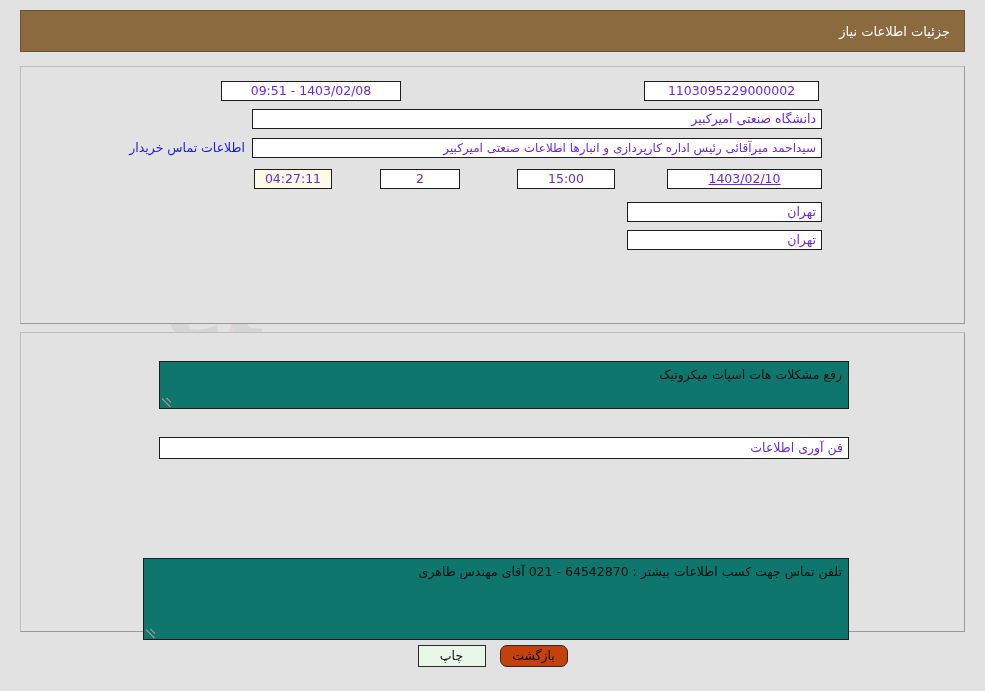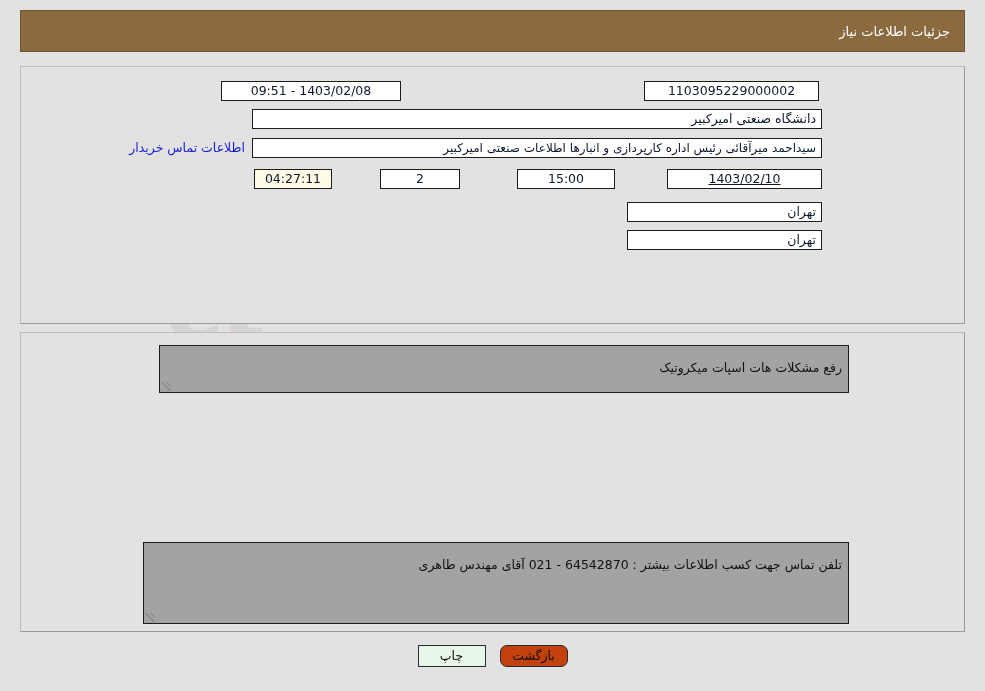--- a/index.html
+++ b/index.html
@@ -69,7 +69,7 @@
     height: 20px;
     line-height: 18px;
     font-size: 12.5px;
-    color: #0f172a;
+    color: #6d28d9;
     padding: 0 5px;
     text-align: center;
     overflow: hidden;

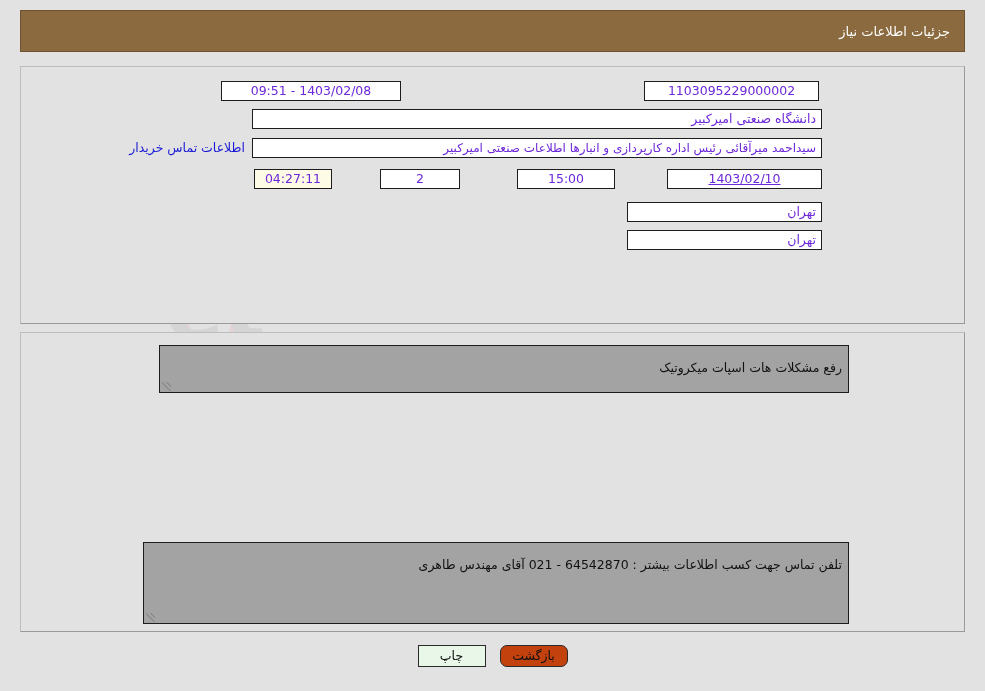--- a/index.html
+++ b/index.html
@@ -111,14 +111,15 @@
 
   
   .ta {
-    background: #a3a3a3;
+    background: #0f766e;
     border: 1px solid #1d1d1d;
     font-size: 12.5px;
     color: #111;
-    padding: 14px 6px;
+    padding: 5px 6px;
     text-align: right;
     position: relative;
     overflow: hidden;
+    margin-top: 16px;
   }
   .ta::after{
     content:"";

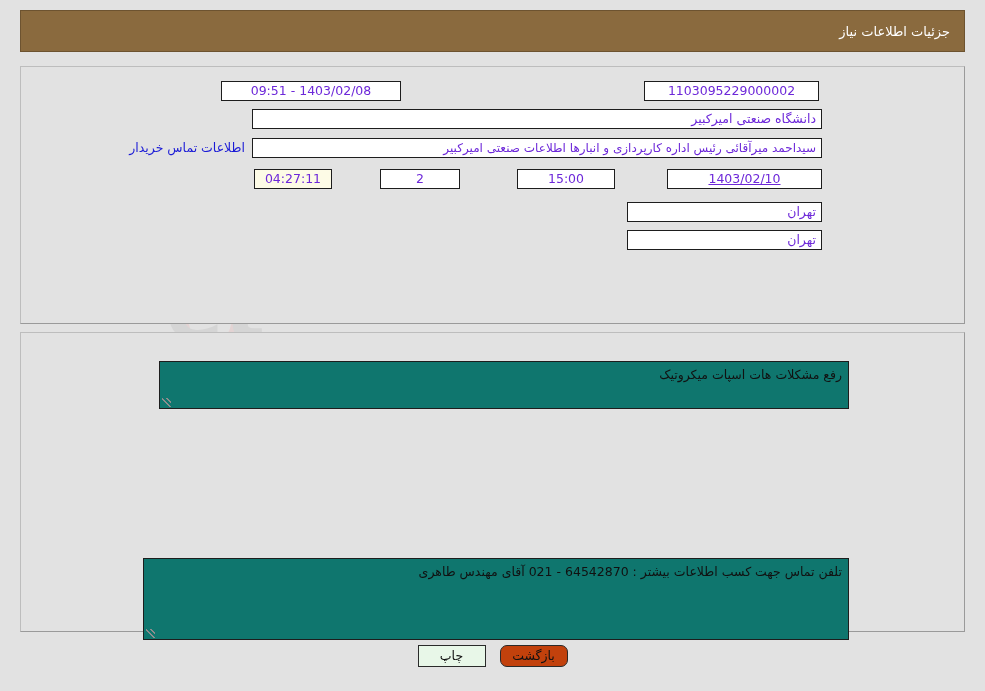--- a/index.html
+++ b/index.html
@@ -293,6 +293,7 @@
   <div class="row" style="top:440px; right:36px;">
     <span class="lbl lbl-b">گروه خدمت:</span>
   </div>
+  <div class="fld rt" style="position:absolute; top:437px; right:136px; width:690px; height:22px; line-height:20px; z-index:3;">فن آوری اطلاعات</div>
 
   <table class="grid" style="top:478px; right:44px; width:898px;">
     <thead>

